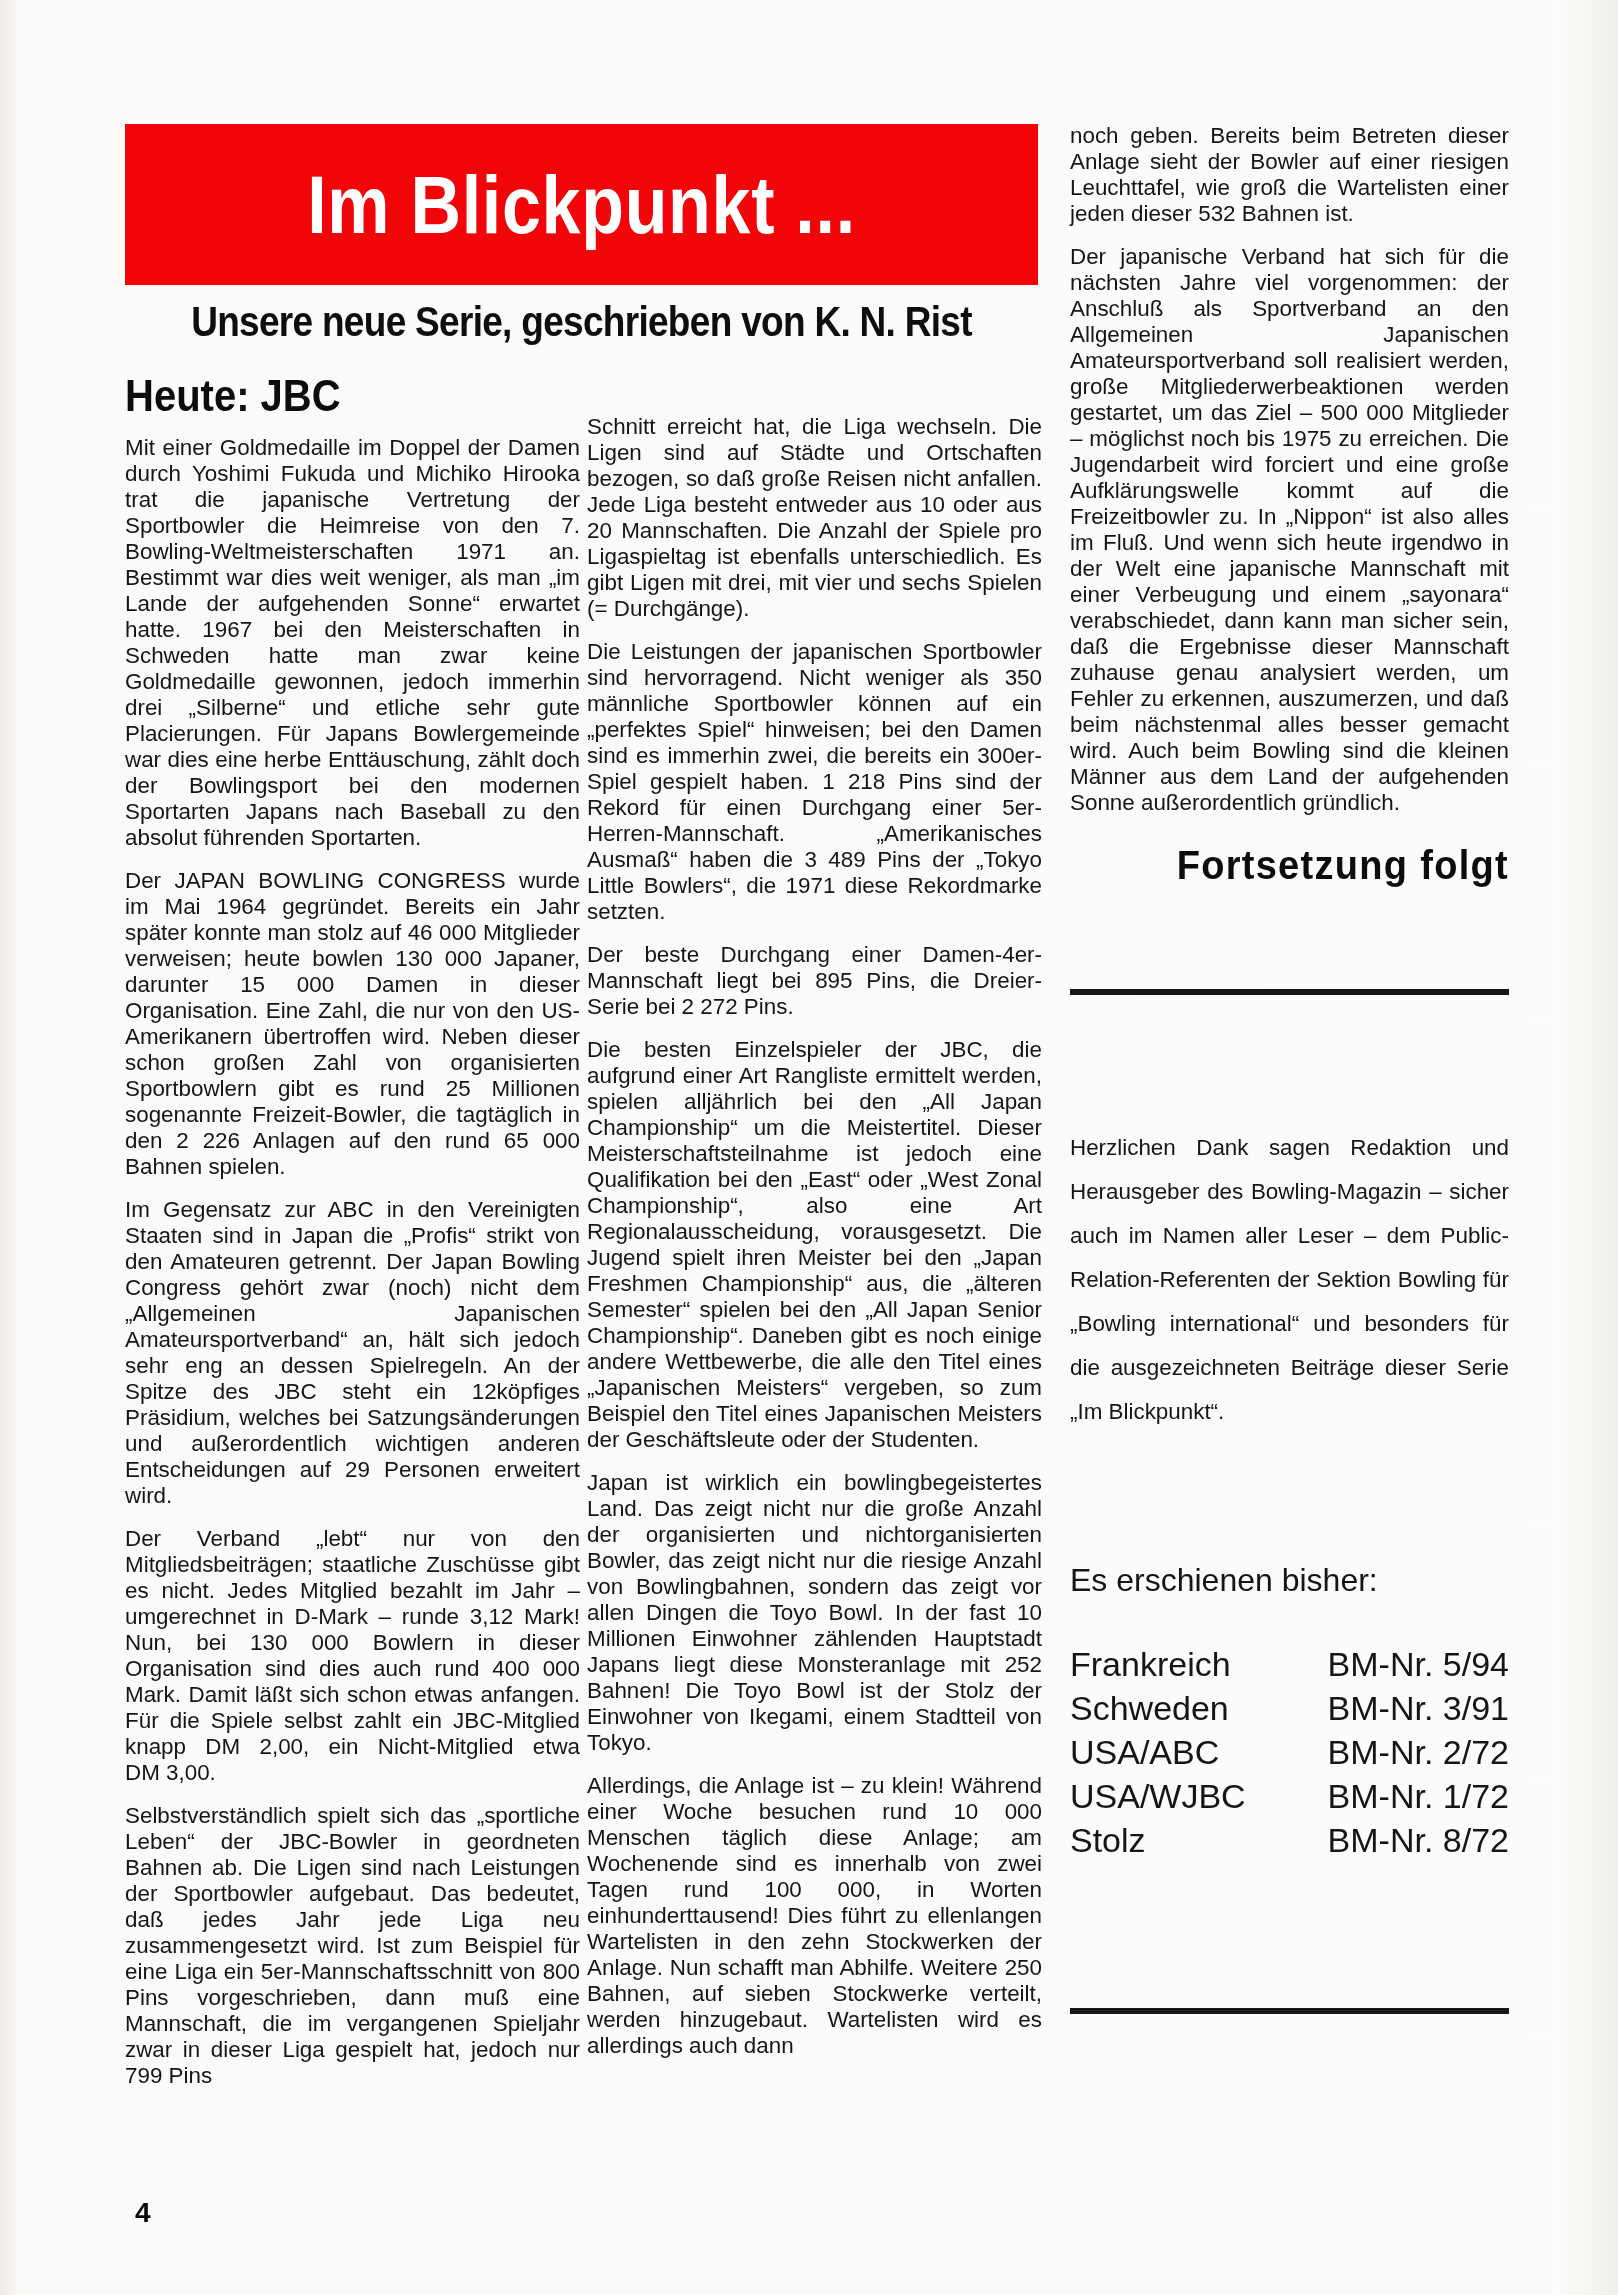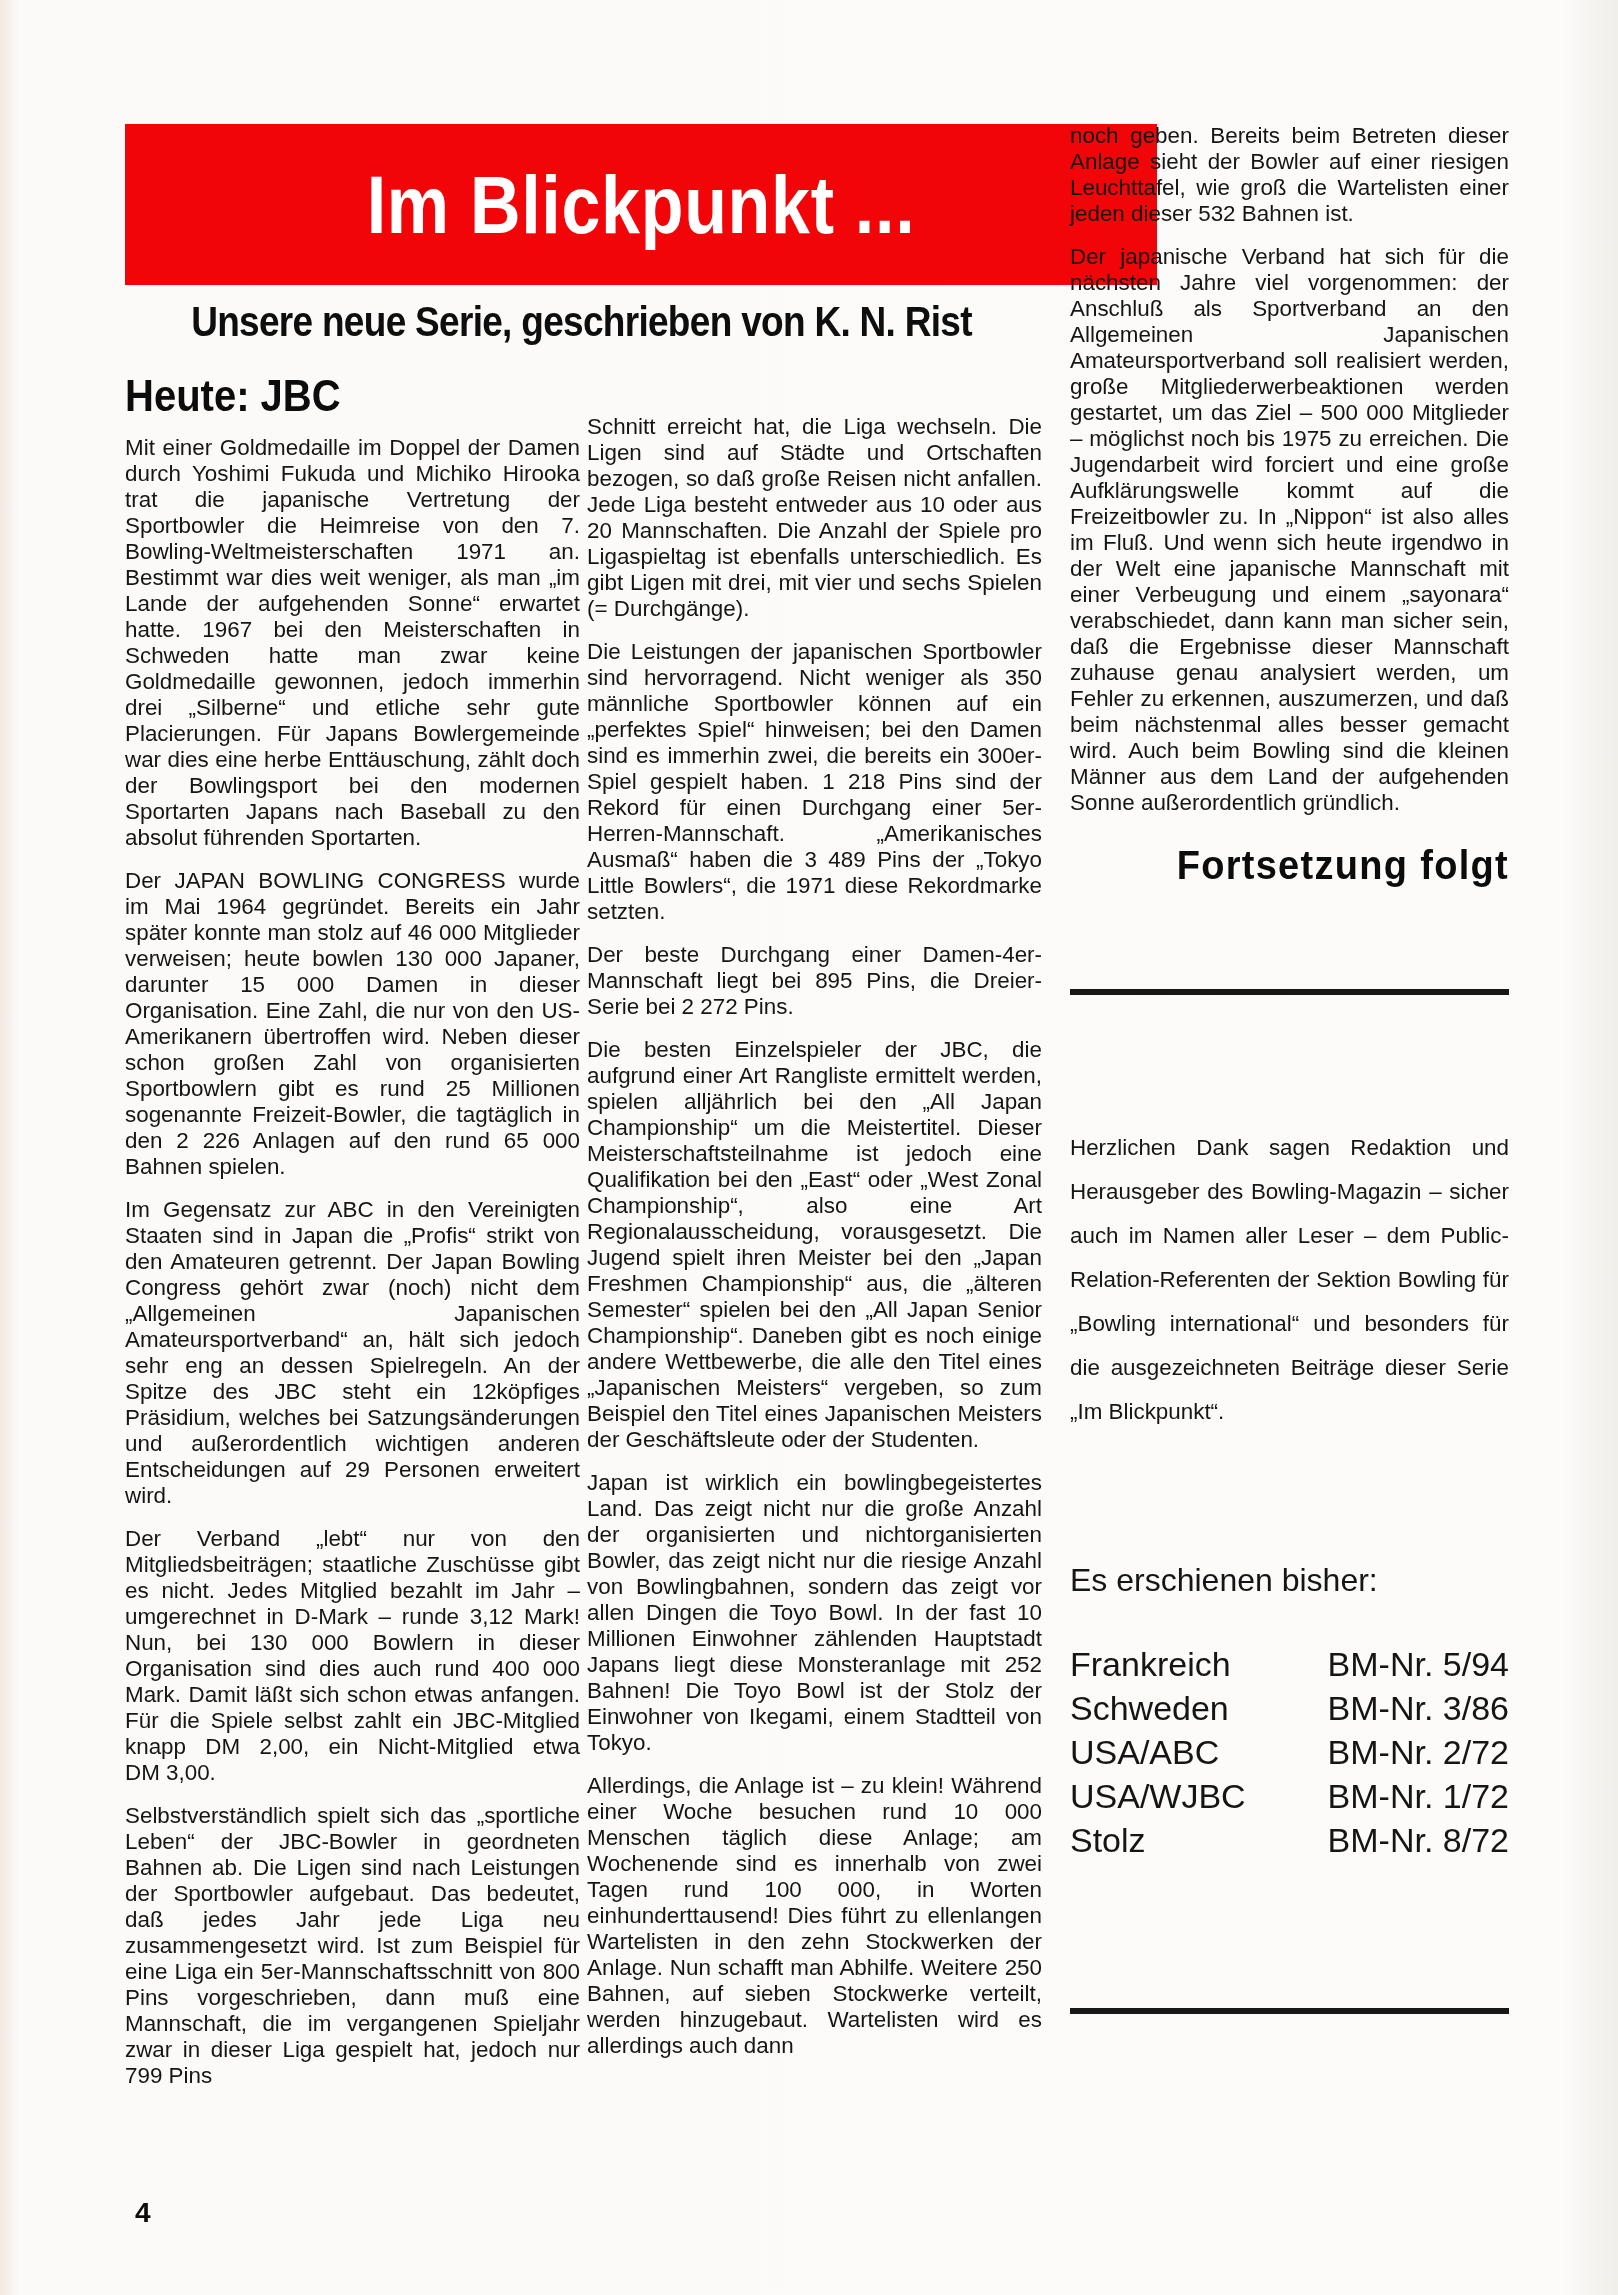--- a/index.html
+++ b/index.html
@@ -17,7 +17,7 @@
   }
   .banner {
     position: absolute; left: 125px; top: 124px;
-    width: 1032px; height: 161px;
+    width: 913px; height: 161px;
     background: #f20509;
     display: flex; align-items: center; justify-content: center;
   }

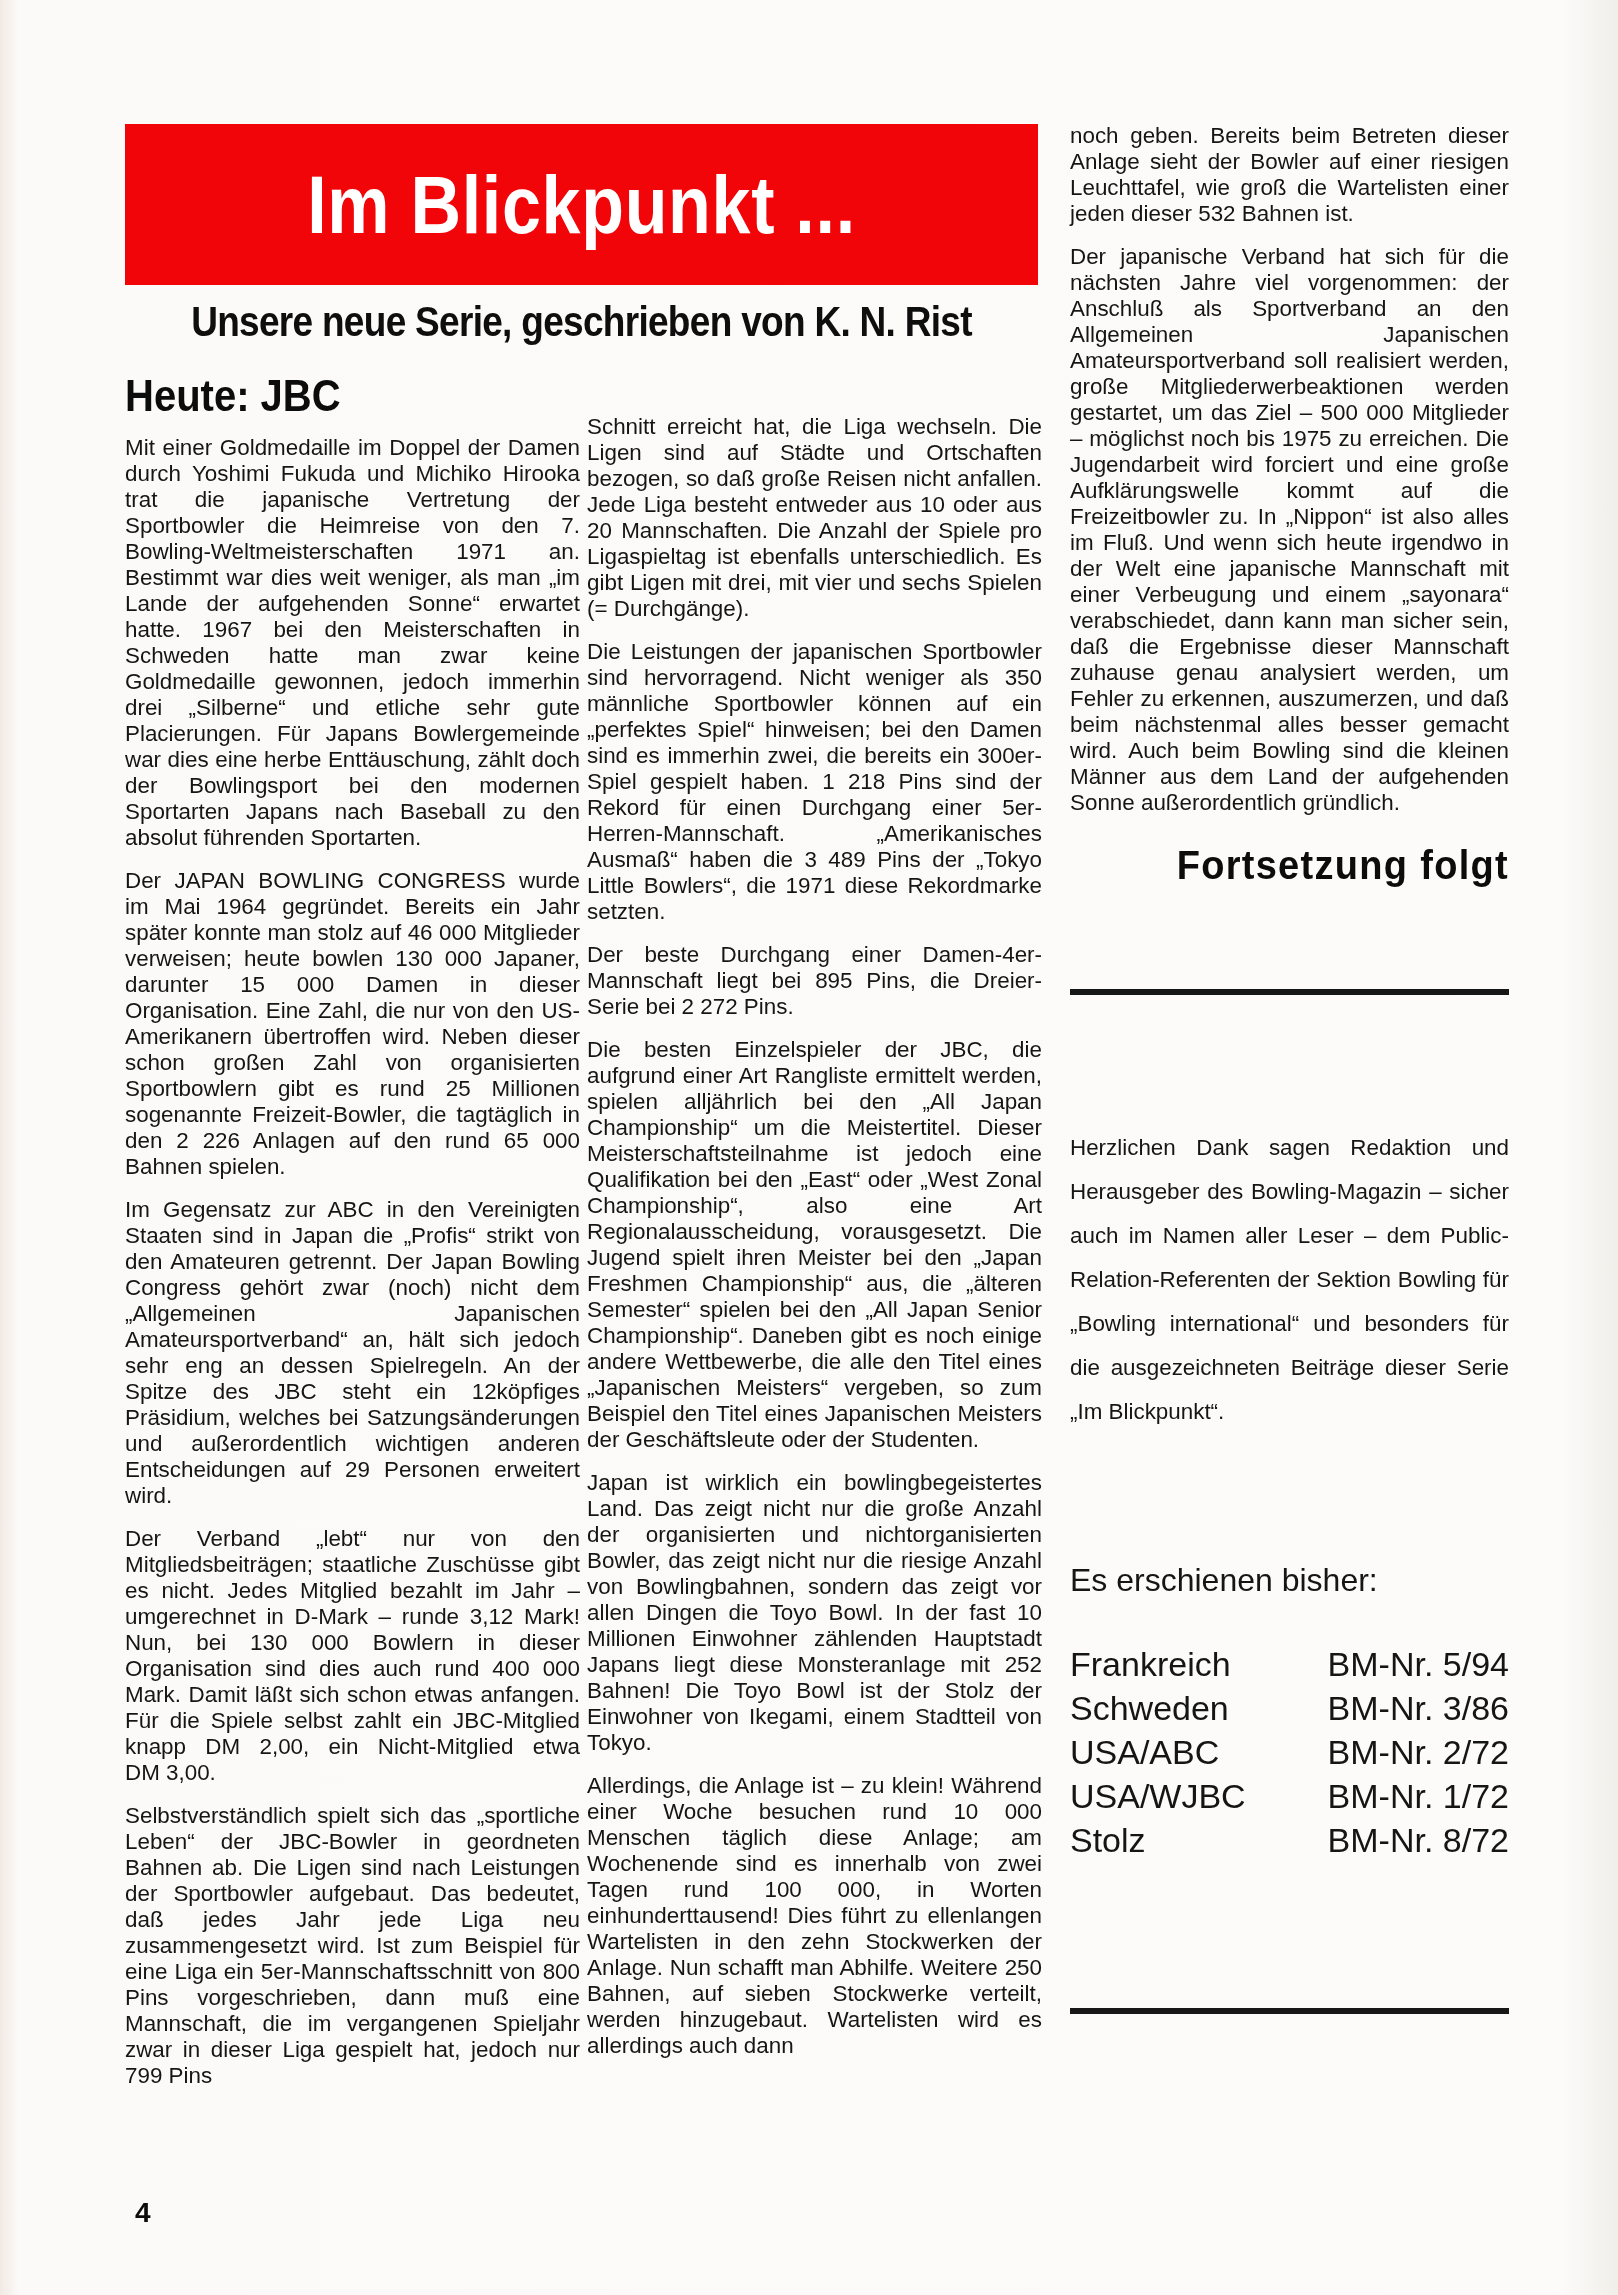--- a/index.html
+++ b/index.html
@@ -130,7 +130,7 @@
       </div>
       <div class="pub-row">
         <span class="country">Schweden</span>
-        <span class="issue">BM-Nr. 3/86</span>
+        <span class="issue">BM-Nr. 3/91</span>
       </div>
       <div class="pub-row">
         <span class="country">USA/ABC</span>

